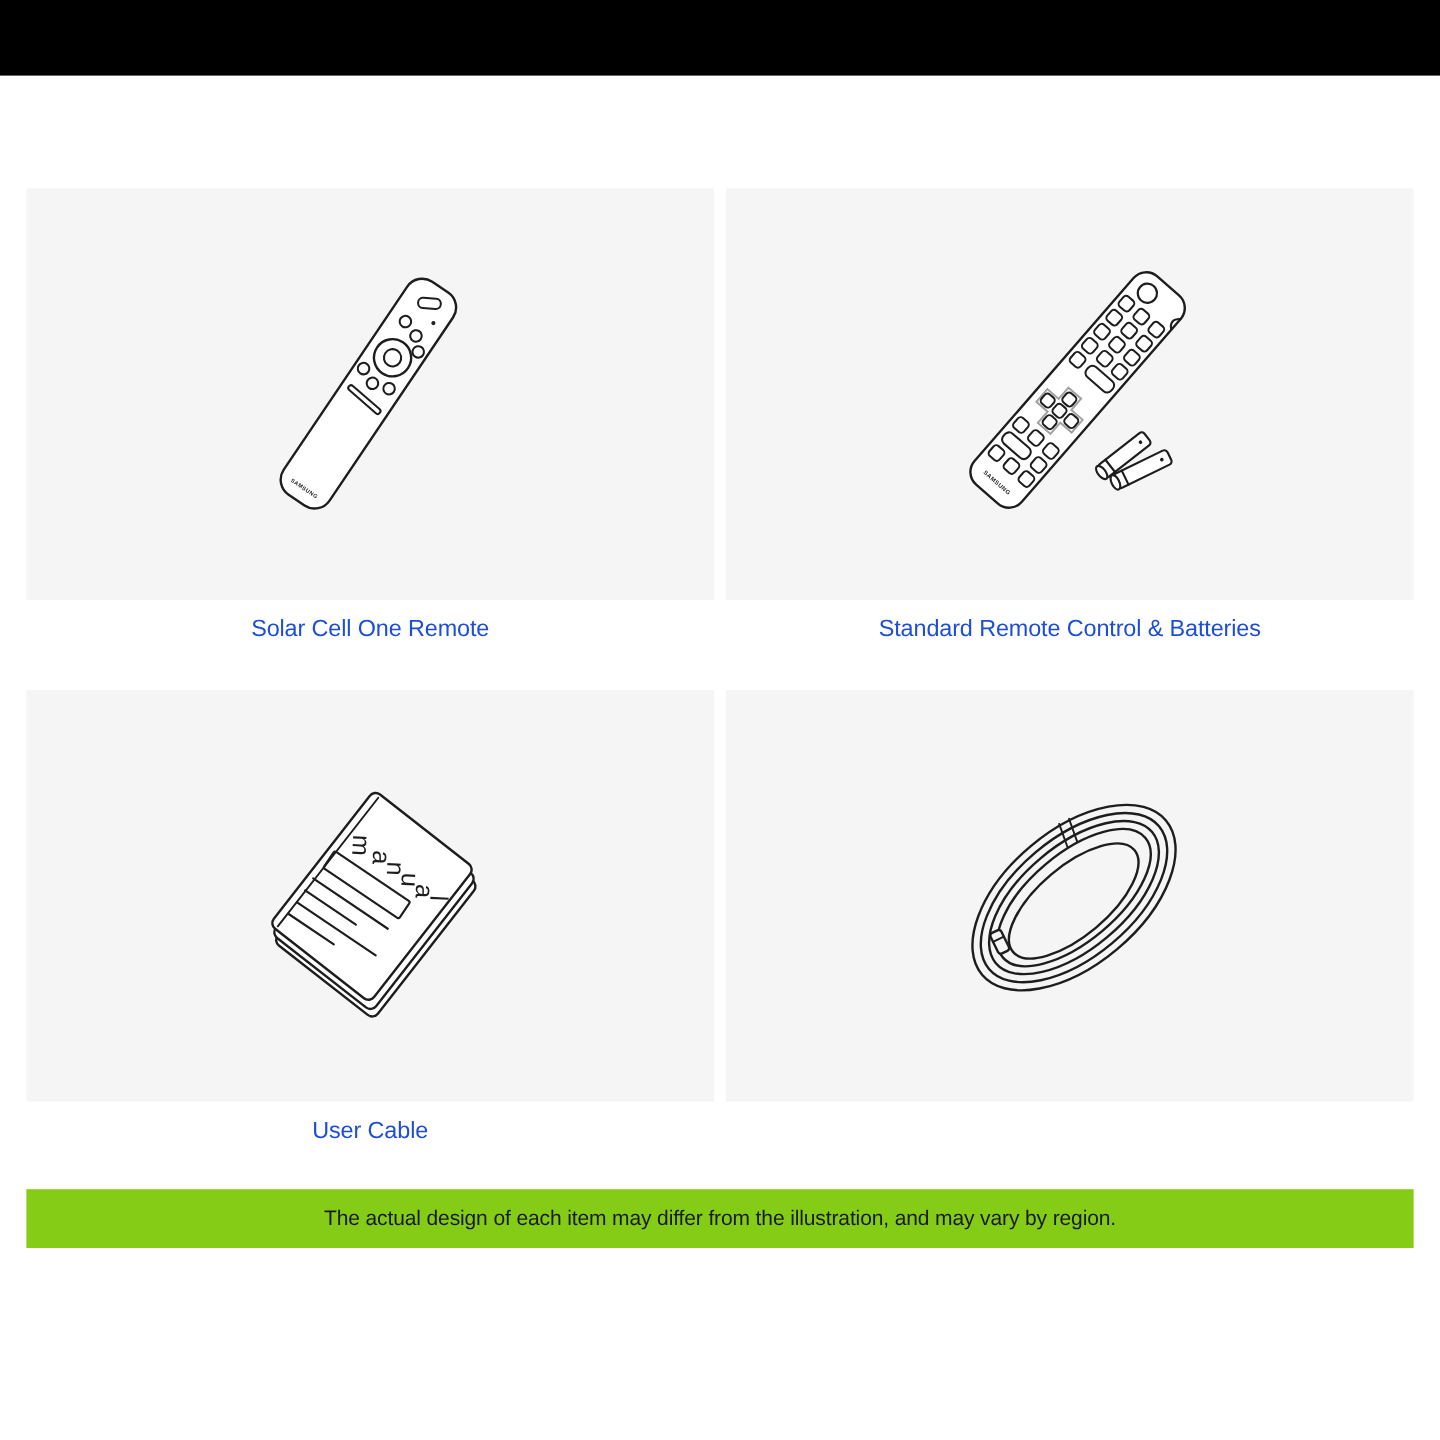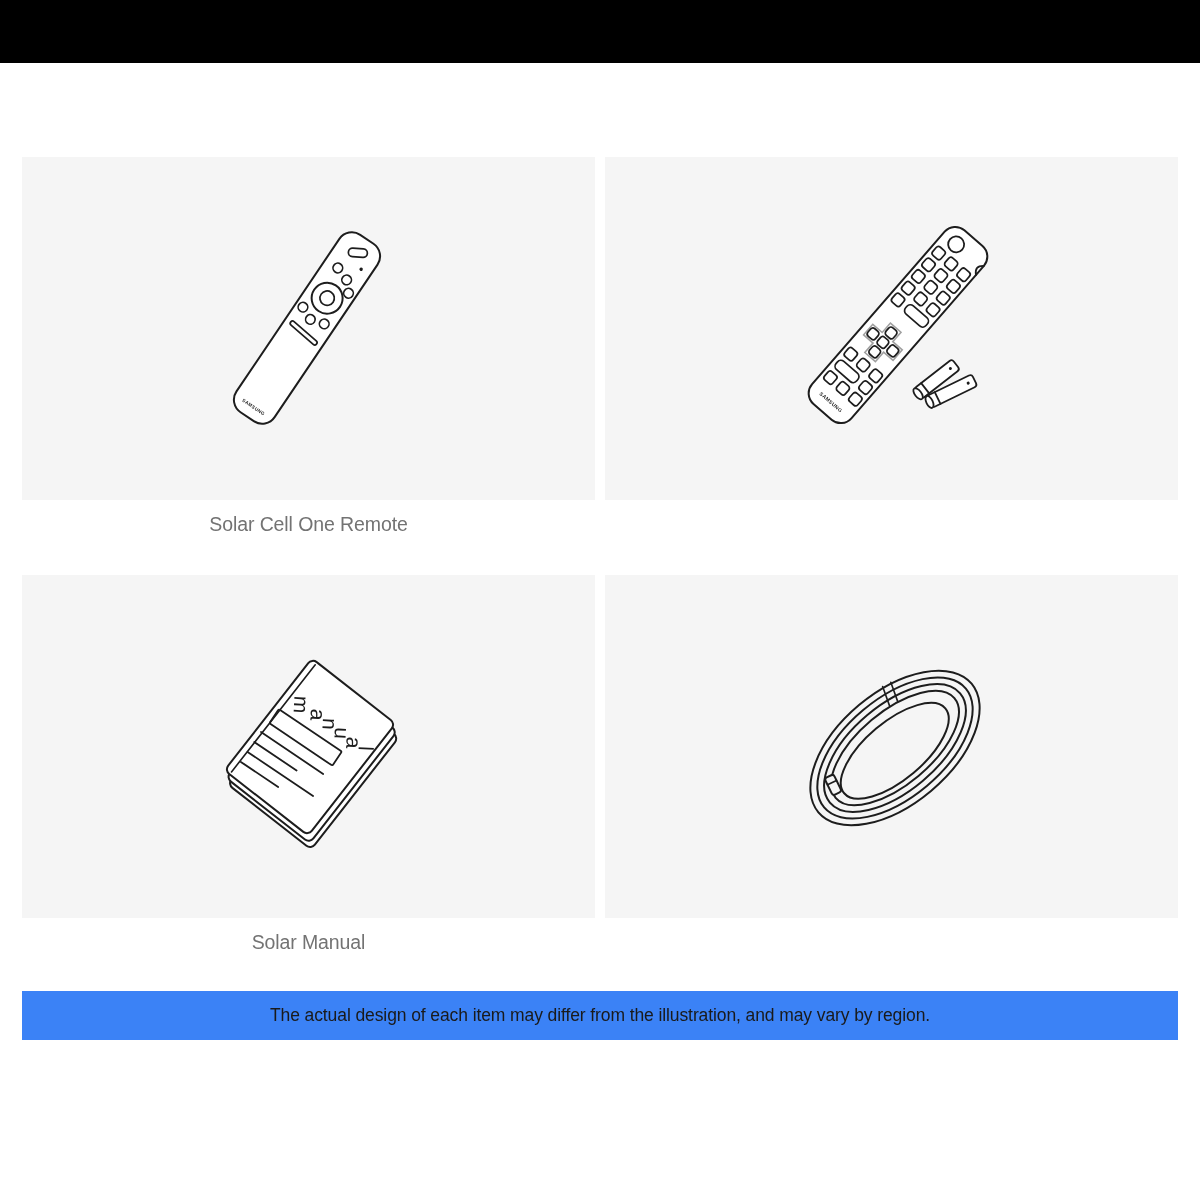--- a/index.html
+++ b/index.html
@@ -25,7 +25,7 @@
   .caption{
     height:75px;box-sizing:border-box;padding-top:13px;
     text-align:center;
-    font-size:19.5px;font-weight:500;color:#737373;letter-spacing:-0.1px;
+    font-size:19.5px;font-weight:500;color:#1d4ed8;letter-spacing:-0.1px;
   }
   .disclaimer{
     margin-top:-2px;height:49px;background:#3b82f6;

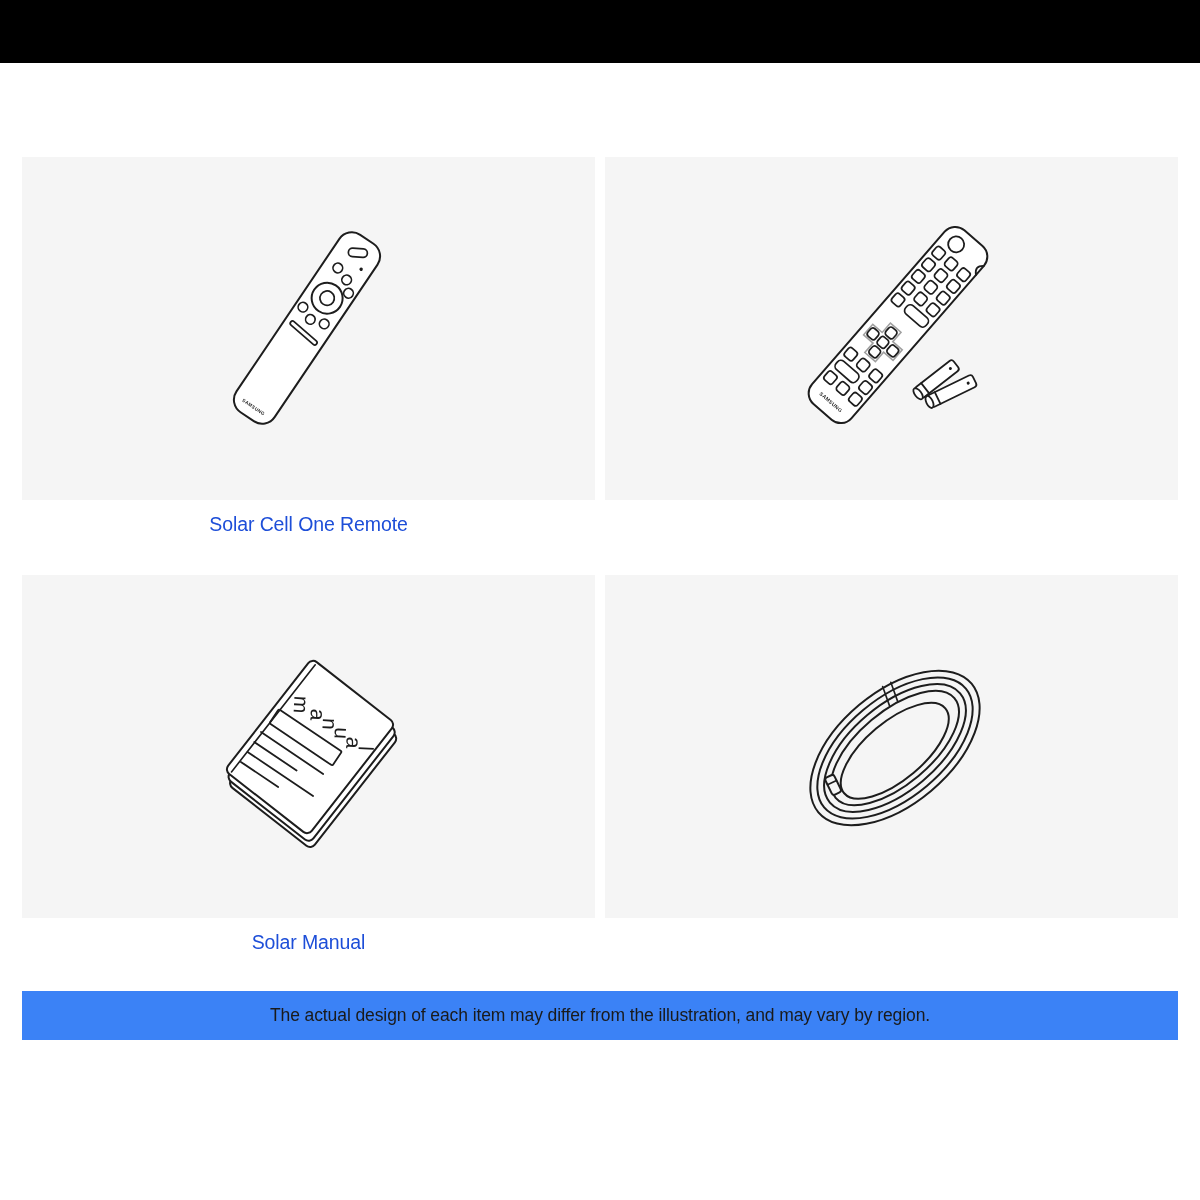--- a/index.html
+++ b/index.html
@@ -123,6 +123,7 @@
             </g>
           </svg>
         </div>
+        <figcaption class="caption">Standard Remote Control &amp; Batteries</figcaption>
       </figure>
 
       <figure class="cell">

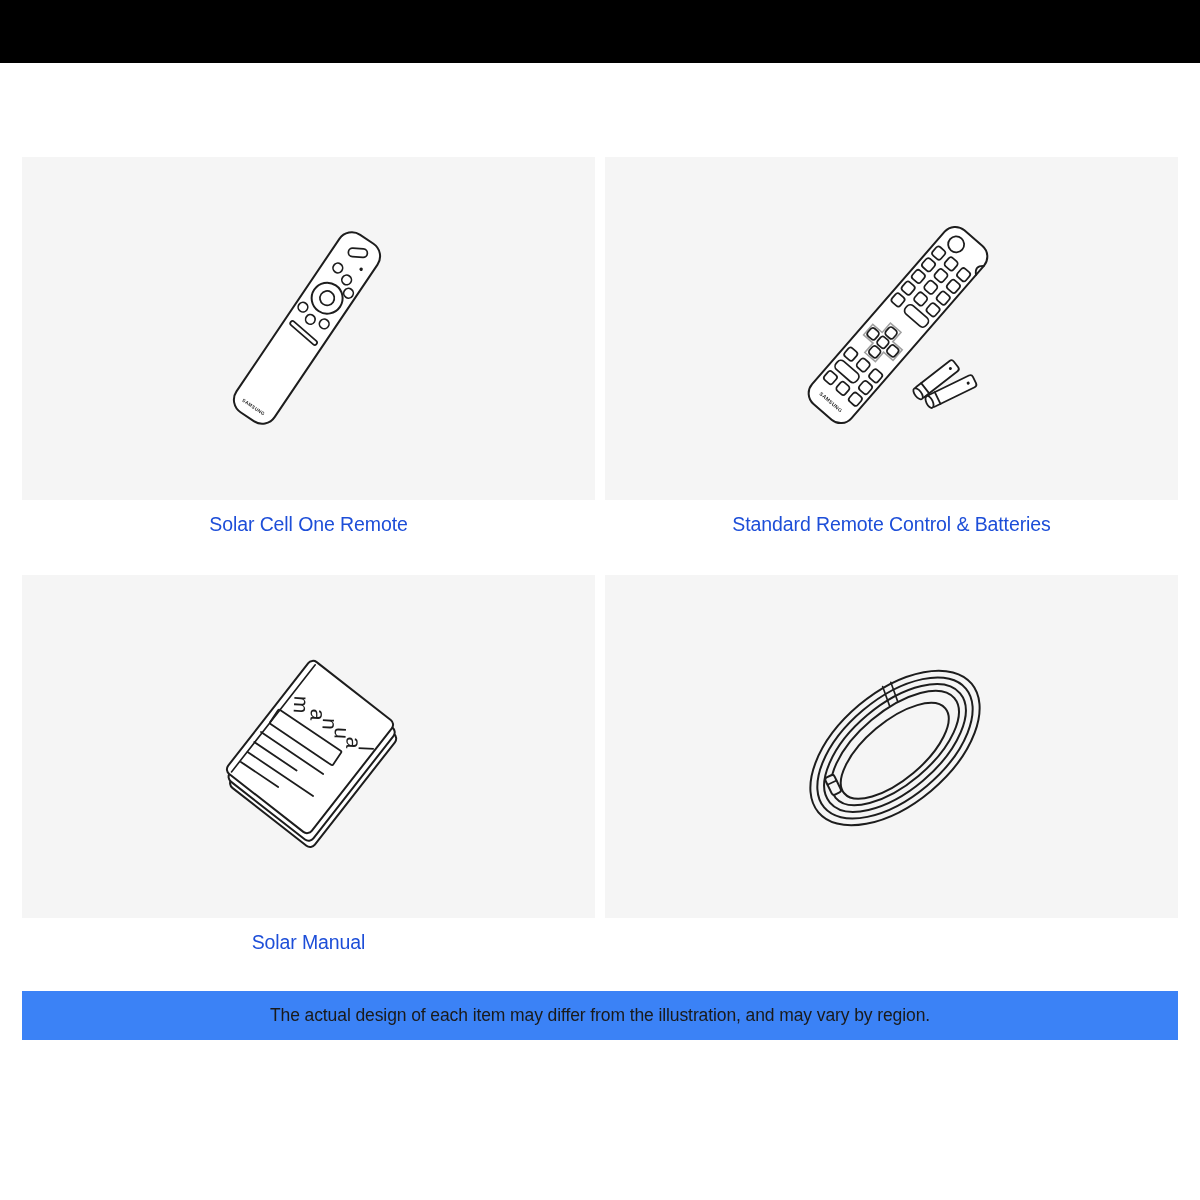--- a/index.html
+++ b/index.html
@@ -145,7 +145,7 @@
             </g>
           </svg>
         </div>
-        <figcaption class="caption">Solar Manual</figcaption>
+        <figcaption class="caption">User Cable</figcaption>
       </figure>
 
       <figure class="cell">

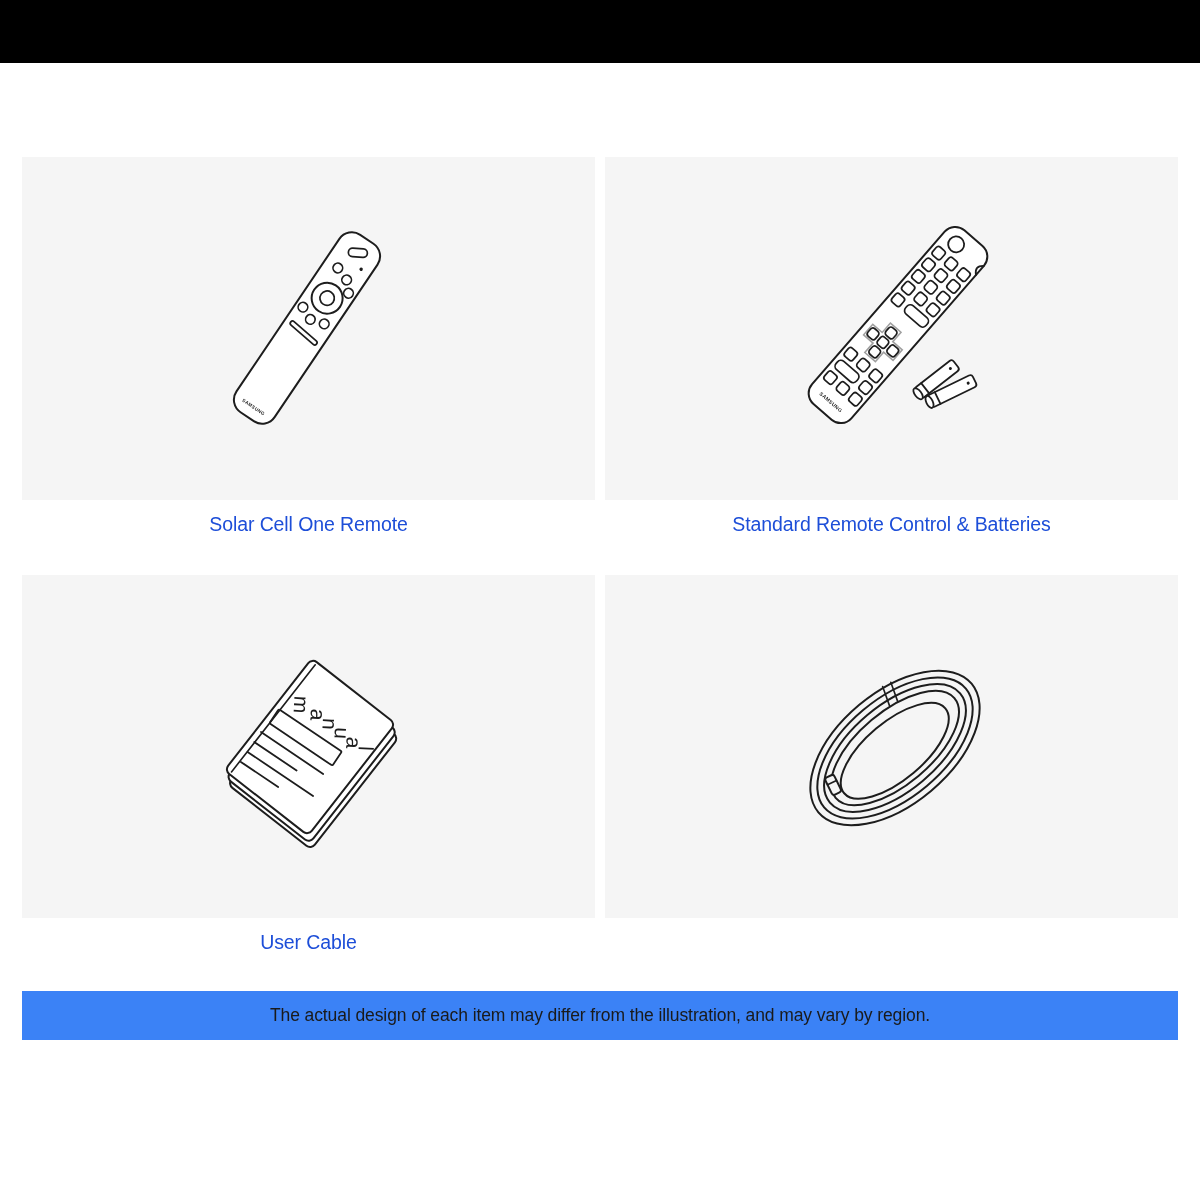--- a/index.html
+++ b/index.html
@@ -28,7 +28,7 @@
     font-size:19.5px;font-weight:500;color:#1d4ed8;letter-spacing:-0.1px;
   }
   .disclaimer{
-    margin-top:-2px;height:49px;background:#3b82f6;
+    margin-top:-2px;height:49px;background:#84cc16;
     display:flex;align-items:center;justify-content:center;
   }
   .disclaimer span{

